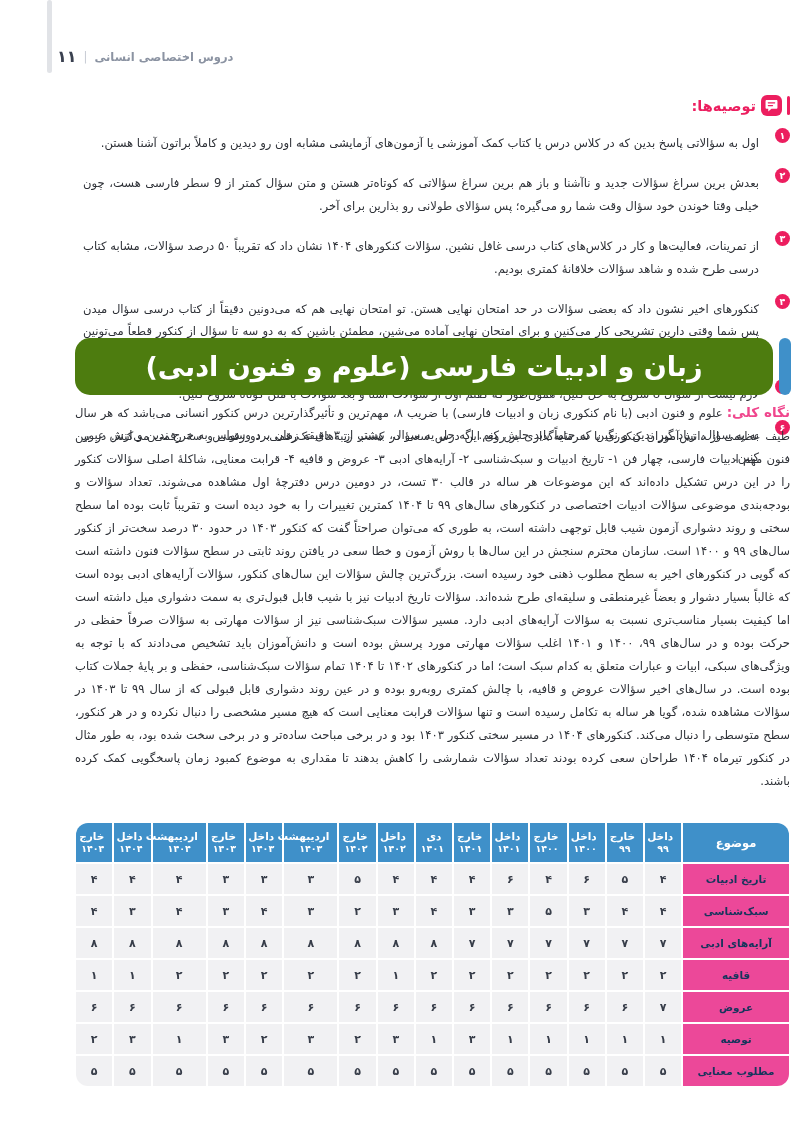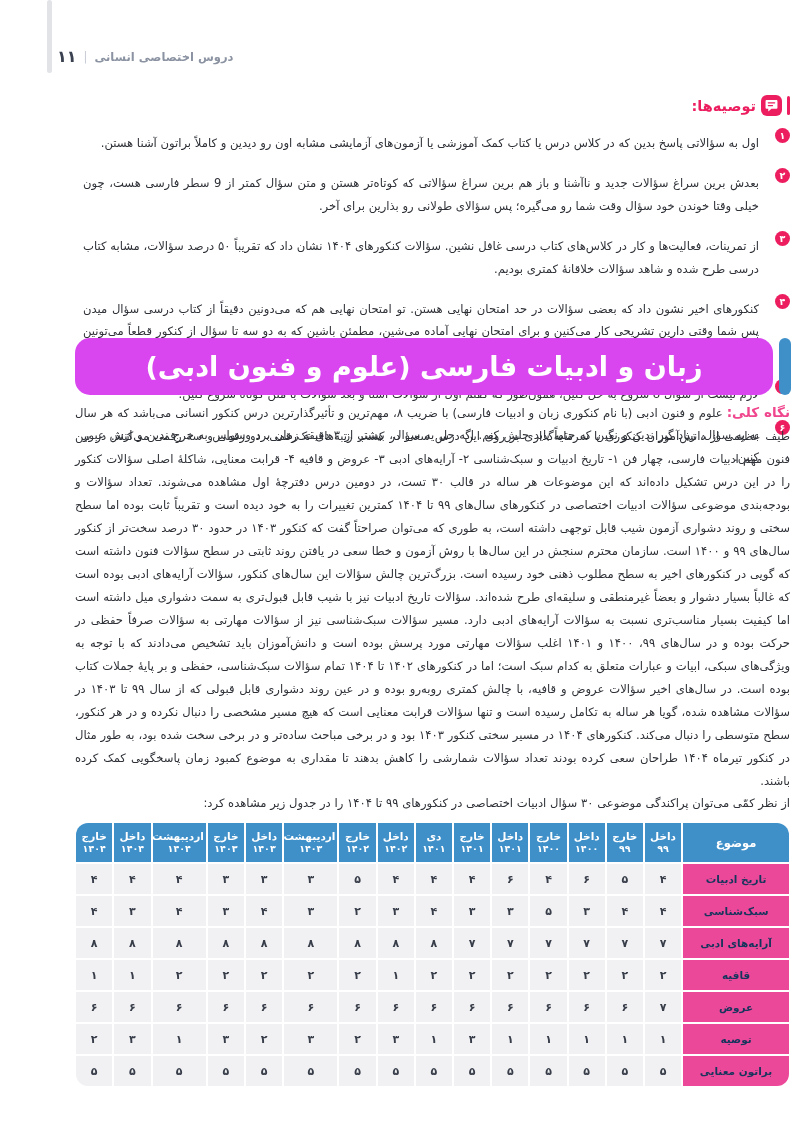--- a/index.html
+++ b/index.html
@@ -34,7 +34,7 @@
   
   .banner-row{position:absolute;top:338px;left:75px;right:14px;height:57px;direction:rtl;display:flex;gap:6px;}
   .banner-tab{width:12px;background:#3f90c9;border-radius:7px;}
-  .banner{flex:1;background:#d946ef;border-radius:15px;display:flex;align-items:center;justify-content:center;}
+  .banner{flex:1;background:#4d7c0f;border-radius:15px;display:flex;align-items:center;justify-content:center;}
   .banner-title{color:#fff;font-size:27px;font-weight:bold;letter-spacing:-0.5px;}
 
   

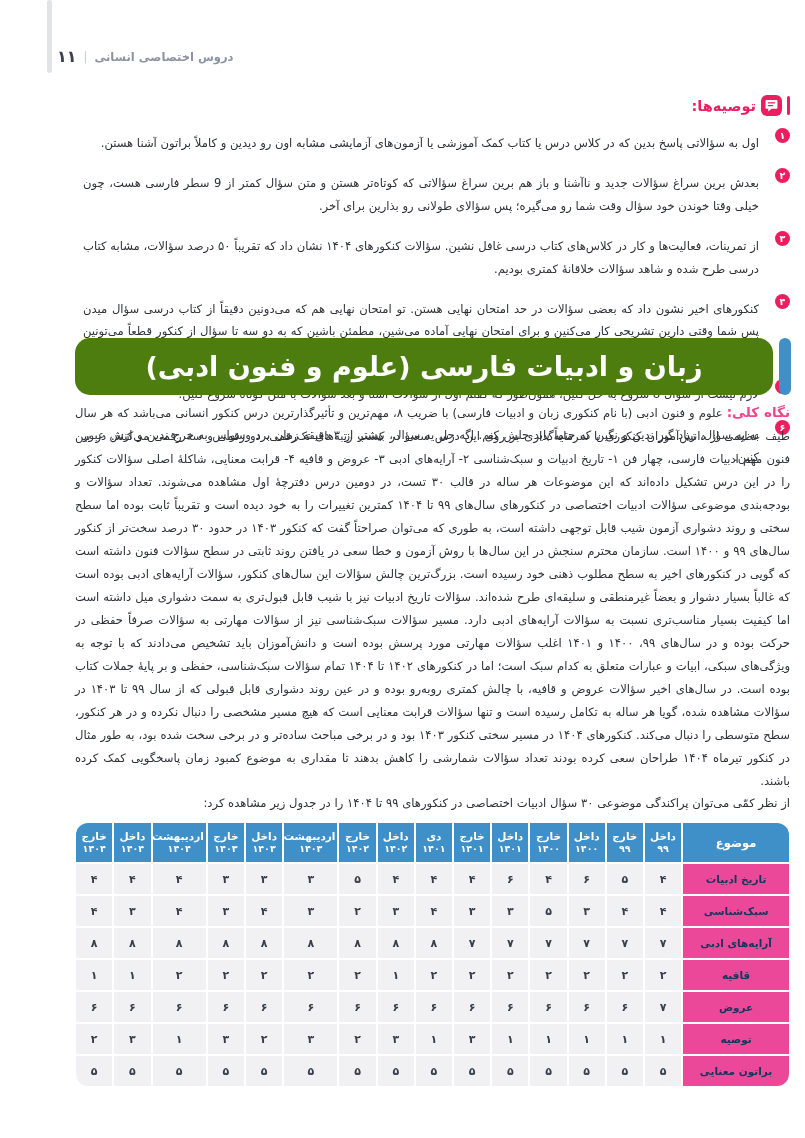--- a/index.html
+++ b/index.html
@@ -126,7 +126,6 @@
 
 
 
-  <p class="table-intro">از نظر کمّی می‌توان پراکندگی موضوعی ۳۰ سؤال ادبیات اختصاصی در کنکورهای ۹۹ تا ۱۴۰۴ را در جدول زیر مشاهده کرد:</p>
 
   <div class="table-wrap">
     <table class="budget">

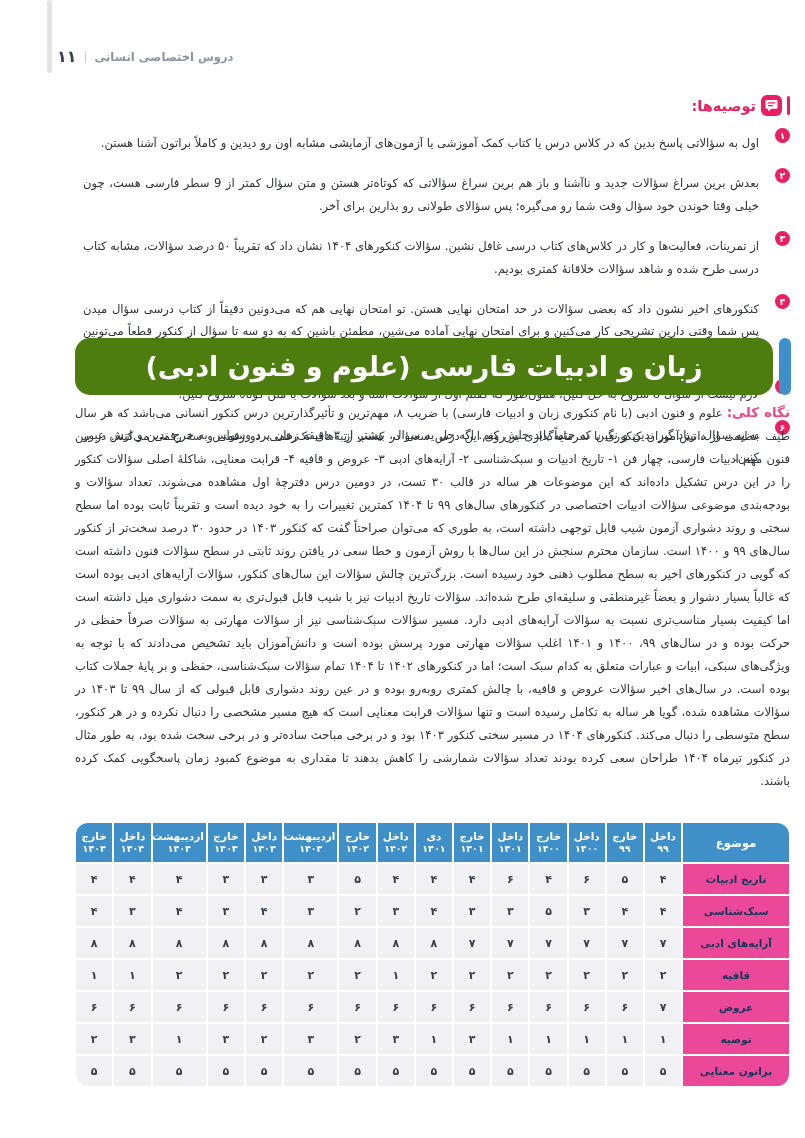--- a/index.html
+++ b/index.html
@@ -53,7 +53,7 @@
   .table-wrap{position:absolute;top:821px;left:74px;right:14px;}
   table.budget{width:100%;direction:rtl;border-collapse:separate;border-spacing:2.5px;table-layout:fixed;}
   col.c-topic{width:15.5%;} col.c-wide{width:7.8%;}
-  thead th{background:#3f90c9;color:#fff;padding:7px 2px;vertical-align:middle;text-align:center;}
+  thead th{background:#3f90c9;color:#fff;padding:7px 8px;vertical-align:middle;text-align:center;}
   th.th-topic{font-size:11.5px;font-weight:bold;}
   .h-label{font-size:10.5px;font-weight:bold;line-height:13px;}
   .h-year{font-size:9.5px;font-weight:bold;line-height:12px;}

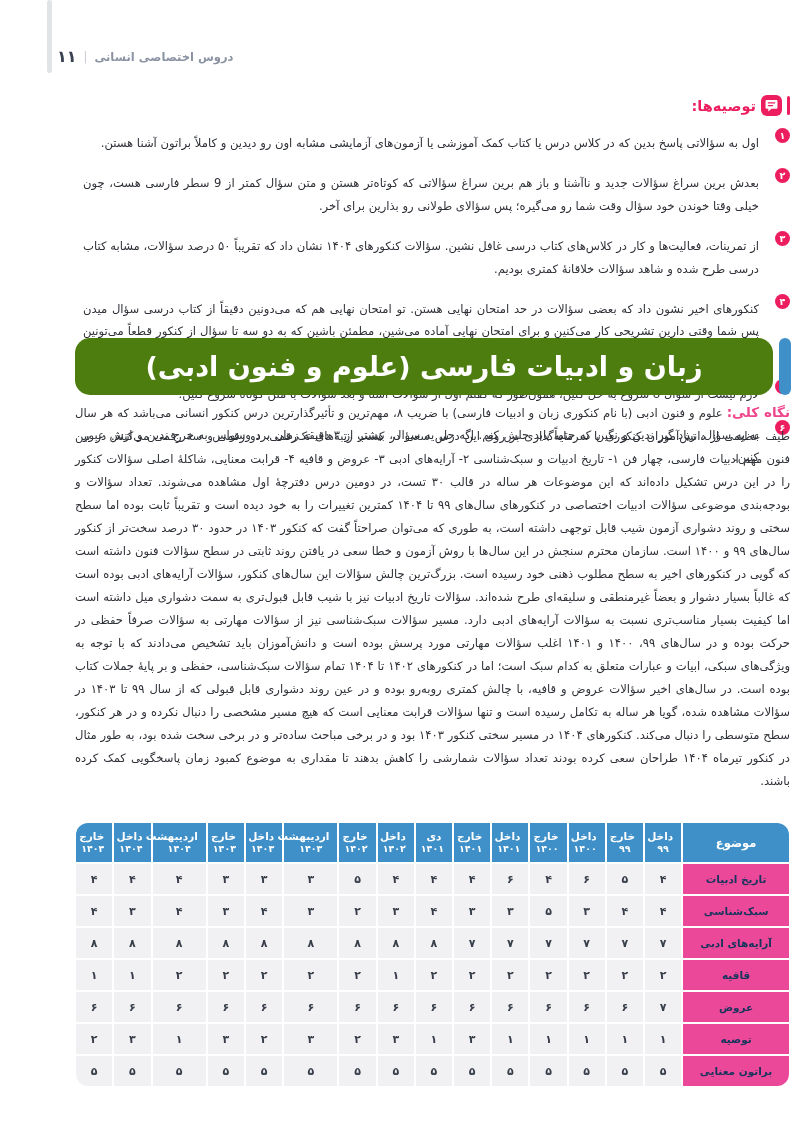--- a/index.html
+++ b/index.html
@@ -322,7 +322,7 @@
             <td>۲</td>
           </tr>
           <tr>
-            <td class="td-topic">براتون معنایی</td>
+            <td class="td-topic">مطلوب معنایی</td>
             <td>۵</td>
             <td>۵</td>
             <td>۵</td>

